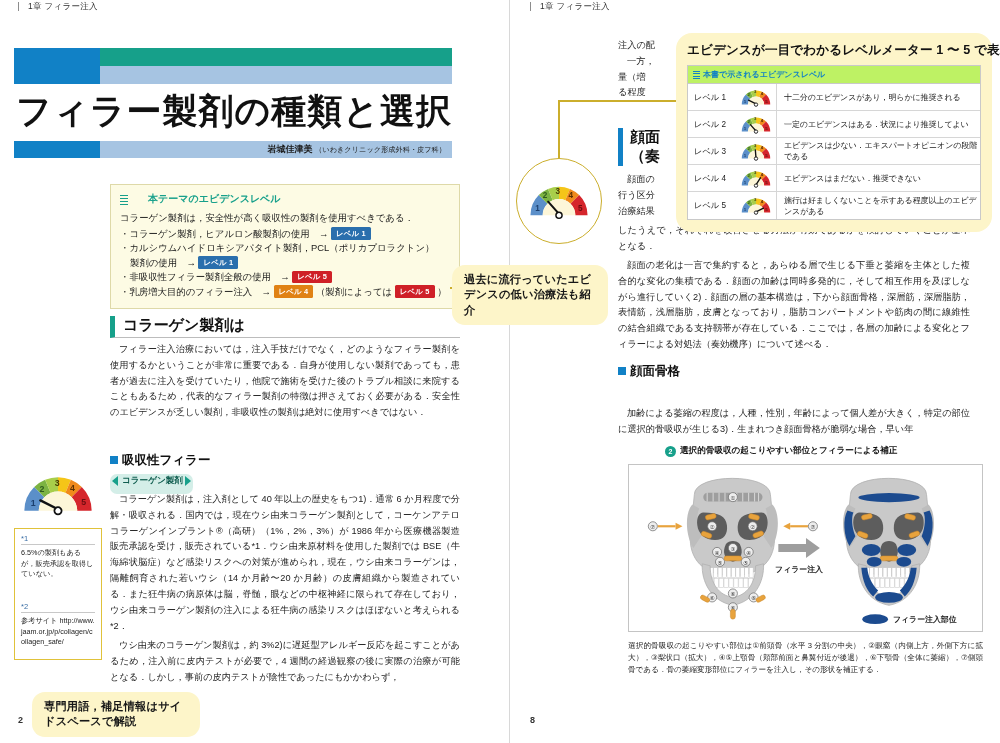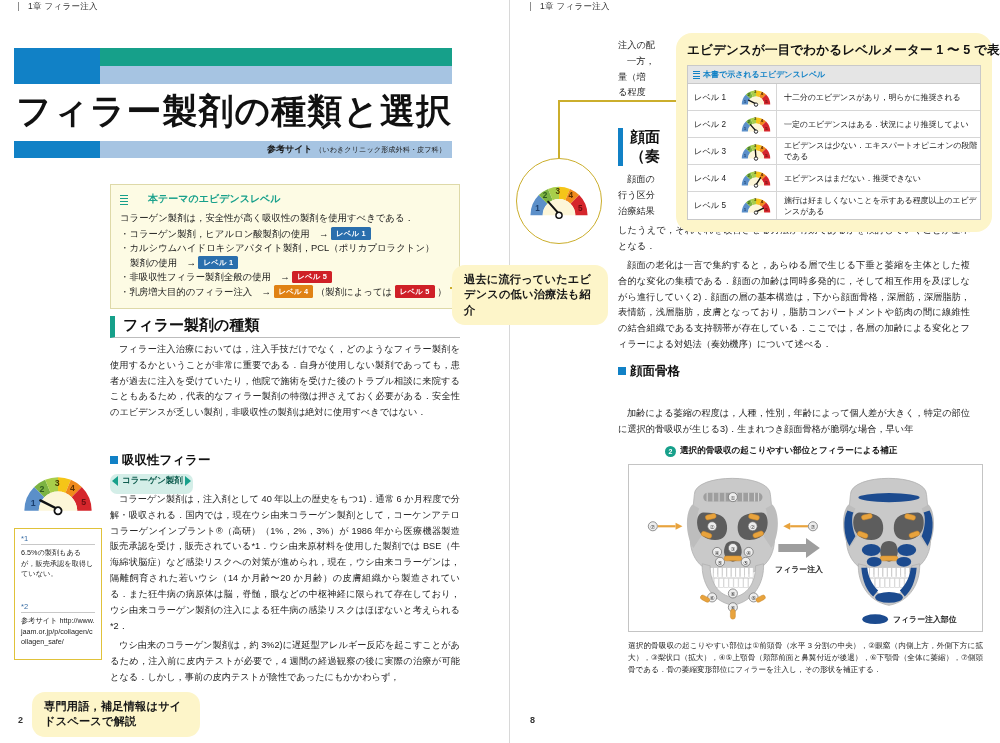--- a/index.html
+++ b/index.html
@@ -144,7 +144,7 @@
   .lvtable { background: #fff; border: 1px solid #c9c9c9; }
   .lvtable .lt-head {
     font-size: 8px; font-weight: bold; color: #1181c6;
-    background: #e5e5e5; padding: 3px 5px; display: flex; align-items: center; gap: 3px;
+    background: #bef264; padding: 3px 5px; display: flex; align-items: center; gap: 3px;
     border-bottom: 1px solid #c9c9c9;
   }
   .lt-icon { display:inline-block; width:7px; height:8px; position:relative; }

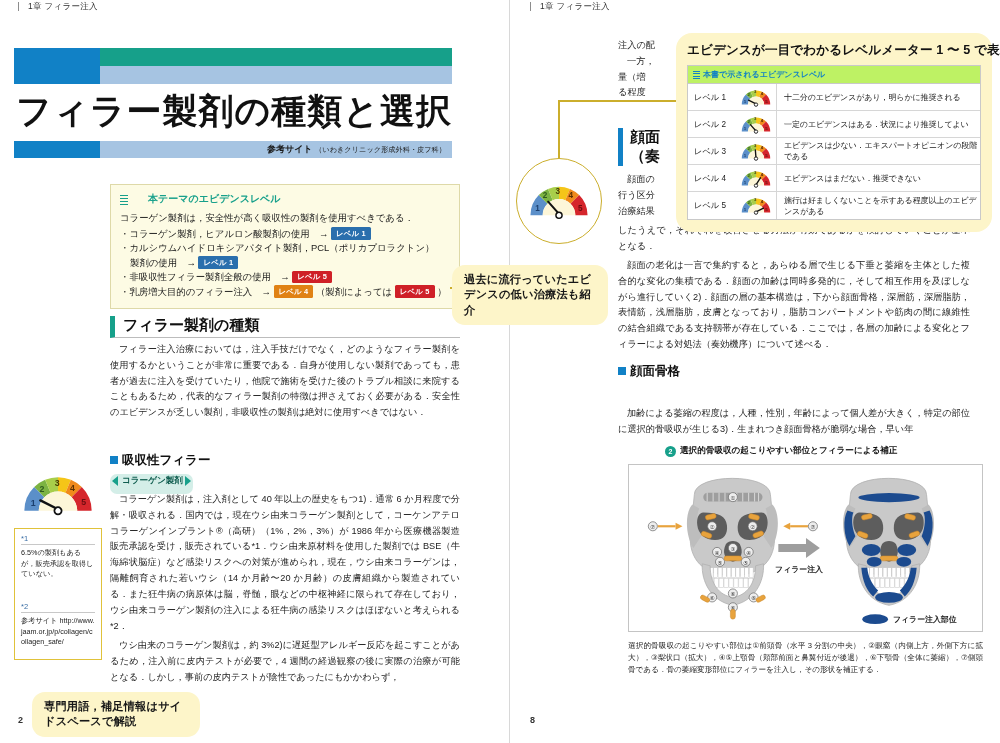--- a/index.html
+++ b/index.html
@@ -211,7 +211,7 @@
     <div class="author-bar">
       <div class="ab-blue"></div>
       <div class="ab-text">
-        <span>参考サイト</span>
+        <span>岩城佳津美</span>
         <span class="ab-aff">（いわきクリニック形成外科・皮フ科）</span>
       </div>
     </div>

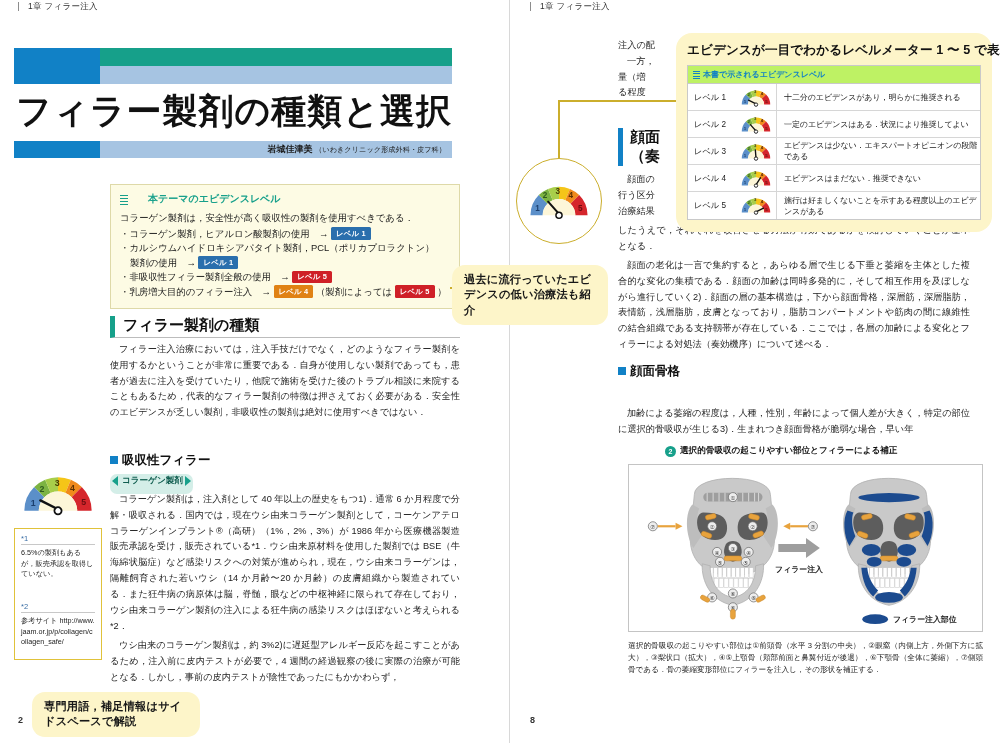--- a/index.html
+++ b/index.html
@@ -253,7 +253,7 @@
       </ul>
     </div>
 
-    <div class="sec-h1" style="left:110px; top:316px;">フィラー製剤の種類</div>
+    <div class="sec-h1" style="left:110px; top:316px;">コラーゲン製剤は</div>
 
     <div class="para" style="left:110px; top:342px;">フィラー注入治療においては，注入手技だけでなく，どのようなフィラー製剤を使用するかということが非常に重要である．自身が使用しない製剤であっても，患者が過去に注入を受けていたり，他院で施術を受けた後のトラブル相談に来院することもあるため，代表的なフィラー製剤の特徴は押さえておく必要がある．安全性のエビデンスが乏しい製剤，非吸収性の製剤は絶対に使用すべきではない．</div>
 

